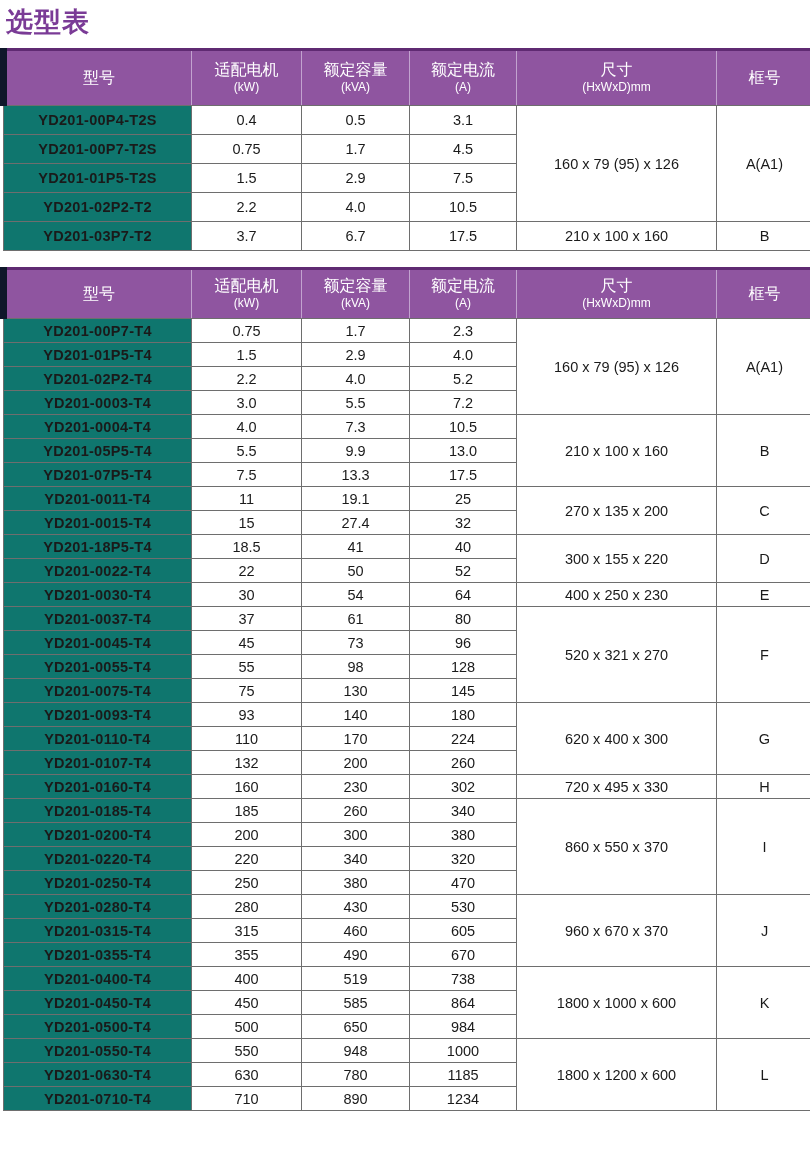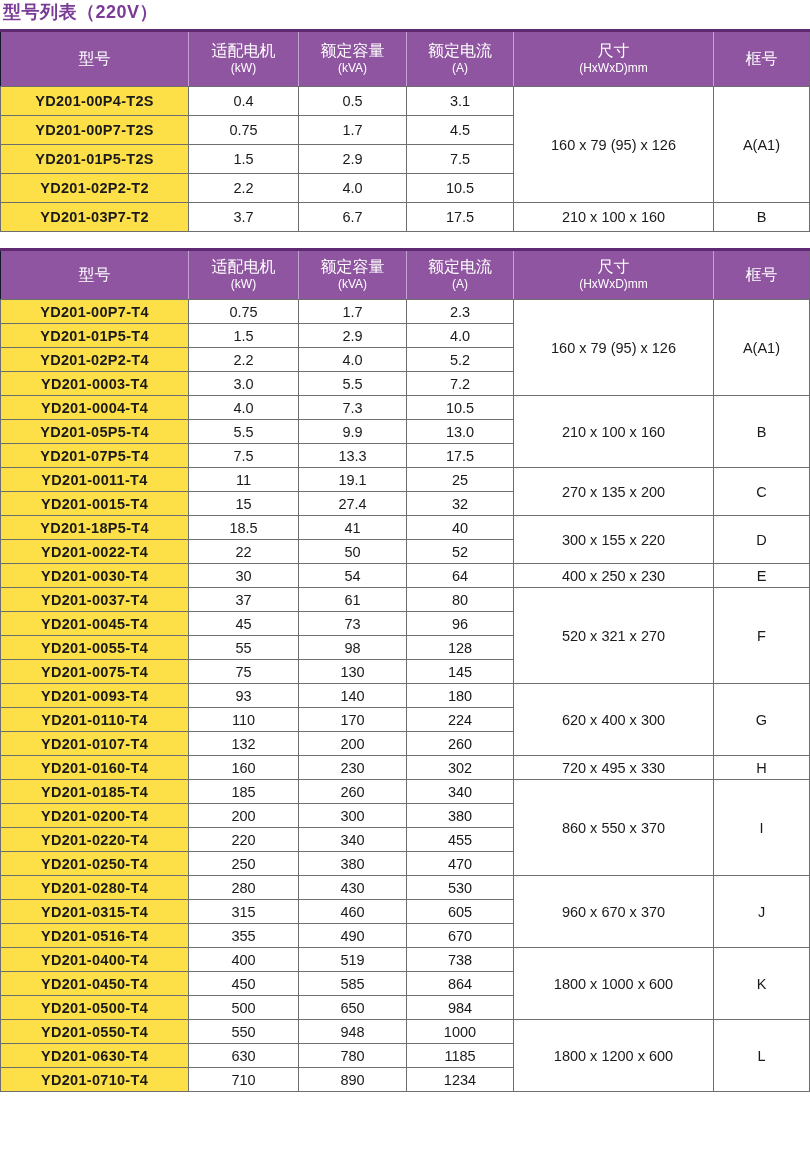--- a/index.html
+++ b/index.html
@@ -51,6 +51,7 @@
 
 <div class="page">
 
+  <div class="page-title">选型表</div>
 
   <div class="table-subtitle">型号列表（220V）</div>
   <table class="spec-table t220" id="table-0">

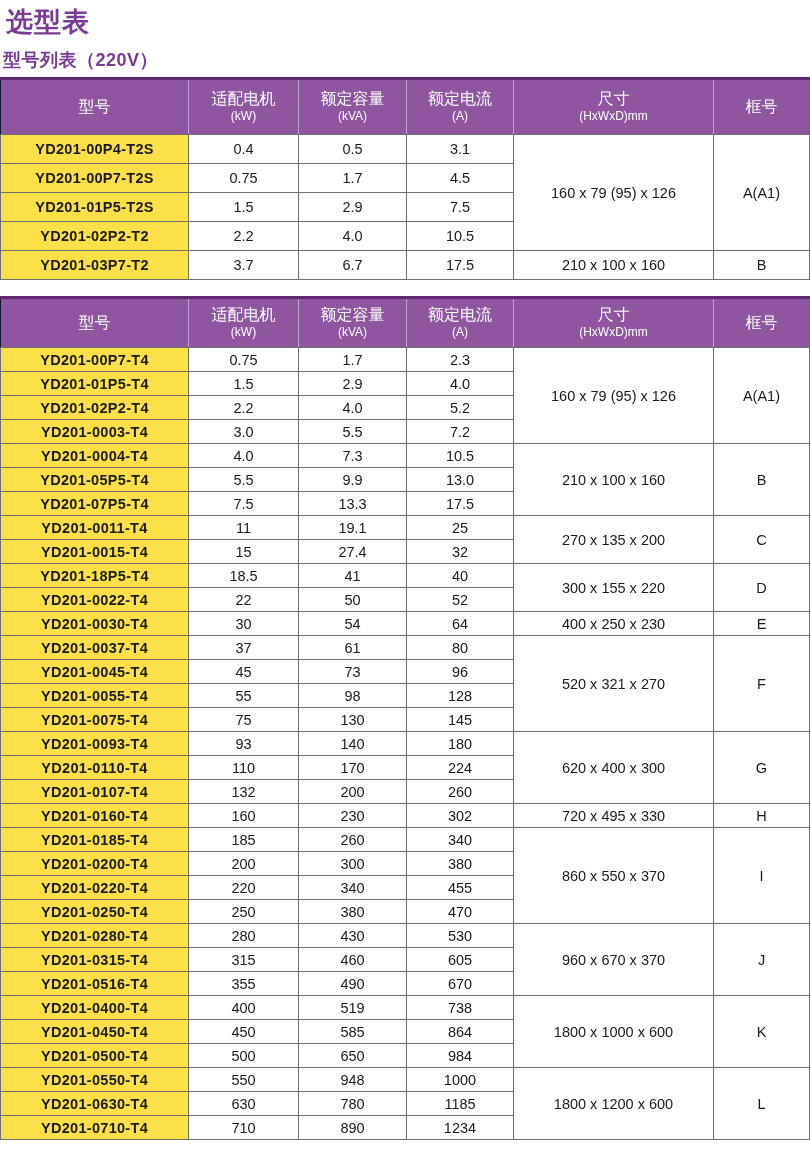--- a/index.html
+++ b/index.html
@@ -53,7 +53,6 @@
 
   <div class="page-title">选型表</div>
 
-  <div class="table-subtitle">型号列表（220V）</div>
   <table class="spec-table t220" id="table-0">
     <colgroup>
       <col style="width:188px">

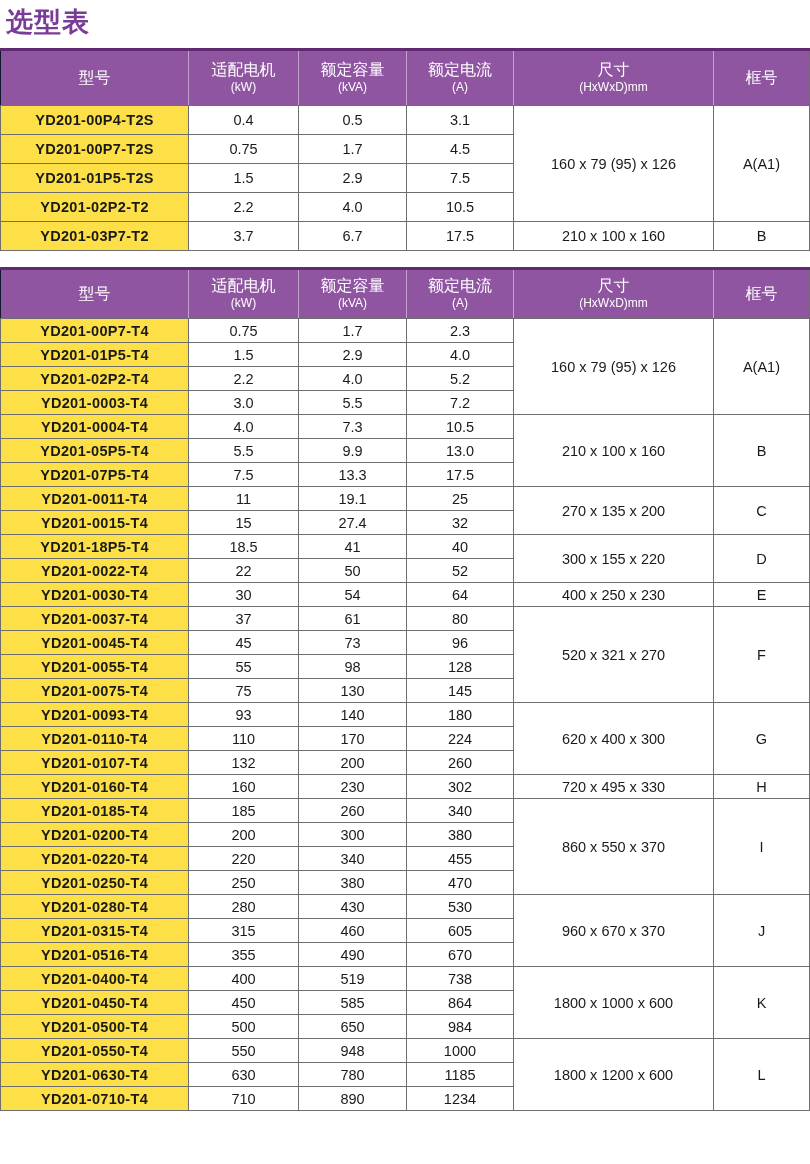--- a/index.html
+++ b/index.html
@@ -30,7 +30,7 @@
     border-left:1px solid #c2a3cf;border-right:1px solid #c2a3cf;
     border-bottom:1px solid #6e6e6e;
   }
-  .spec-table thead th:first-child{border-left:1px solid #0f172a;}
+  .spec-table thead th:first-child{border-left:7px solid #0f172a;}
   .spec-table thead th:last-child{border-right:1px solid #6e6e6e;}
   .t220 thead th{height:54px;}
   .t380 thead th{height:48px;}

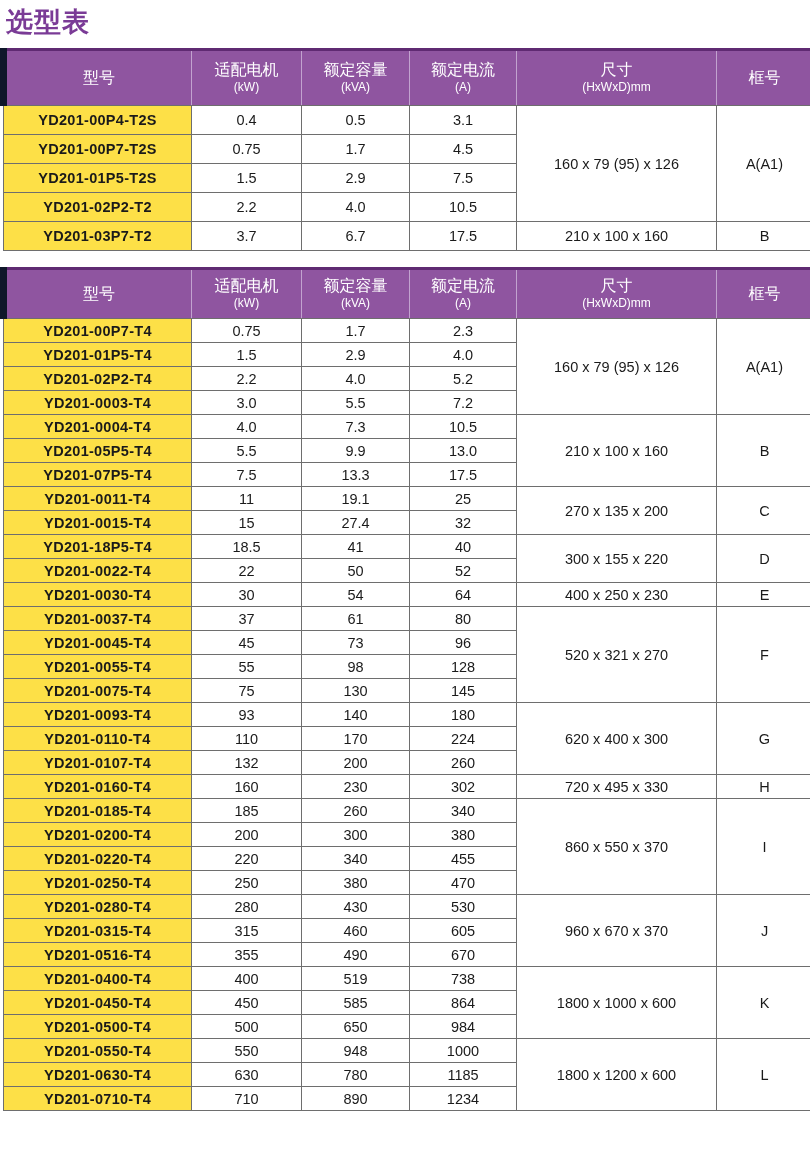--- a/index.html
+++ b/index.html
@@ -37,7 +37,7 @@
   .t220 tbody td{height:28px;}
   .t380 tbody td{height:23px;}
   td.model-cell{
-    background:#fde047;font-weight:bold;font-size:14.5px;color:#1a1a1a;
+    background:#0f766e;font-weight:bold;font-size:14.5px;color:#1a1a1a;
     letter-spacing:0.3px;
   }
   td.num-cell,td.dims-cell,td.frame-cell{

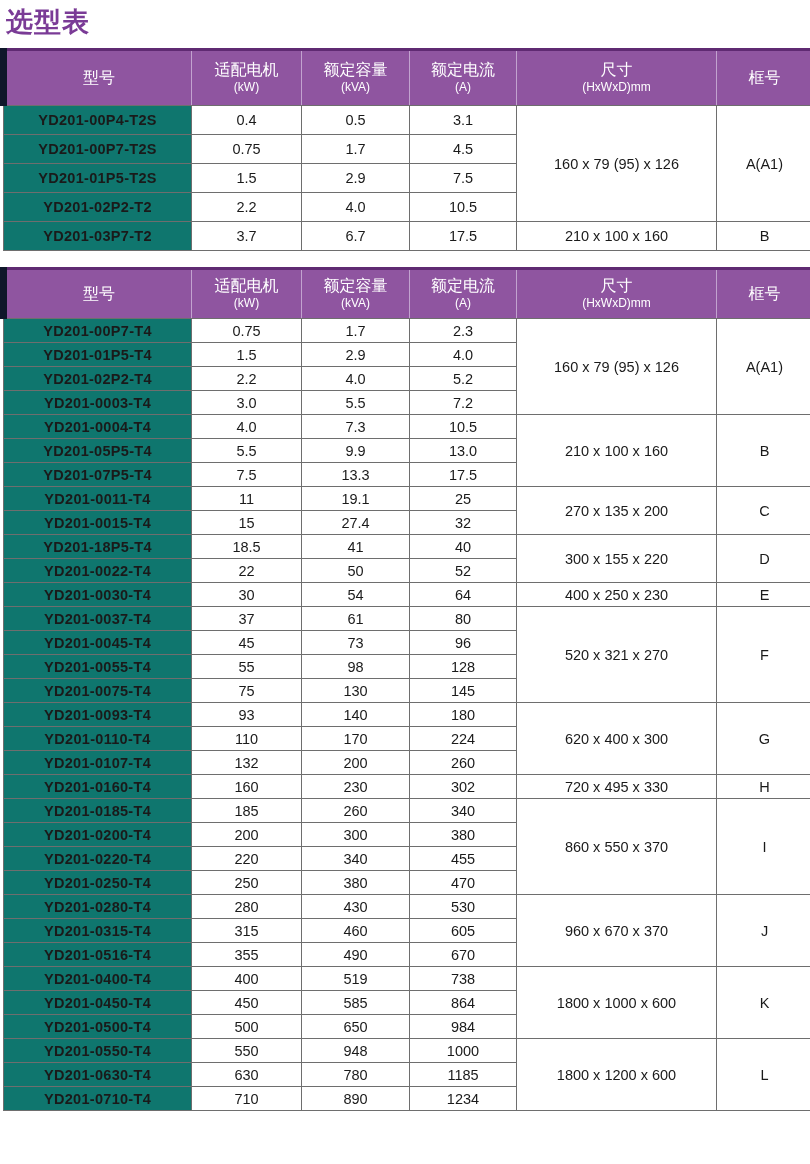--- a/index.html
+++ b/index.html
@@ -318,7 +318,7 @@
           <td class="model-cell">YD201-0220-T4</td>
           <td class="num-cell">220</td>
           <td class="num-cell">340</td>
-          <td class="num-cell">455</td>
+          <td class="num-cell">320</td>
         </tr>
         <tr>
           <td class="model-cell">YD201-0250-T4</td>

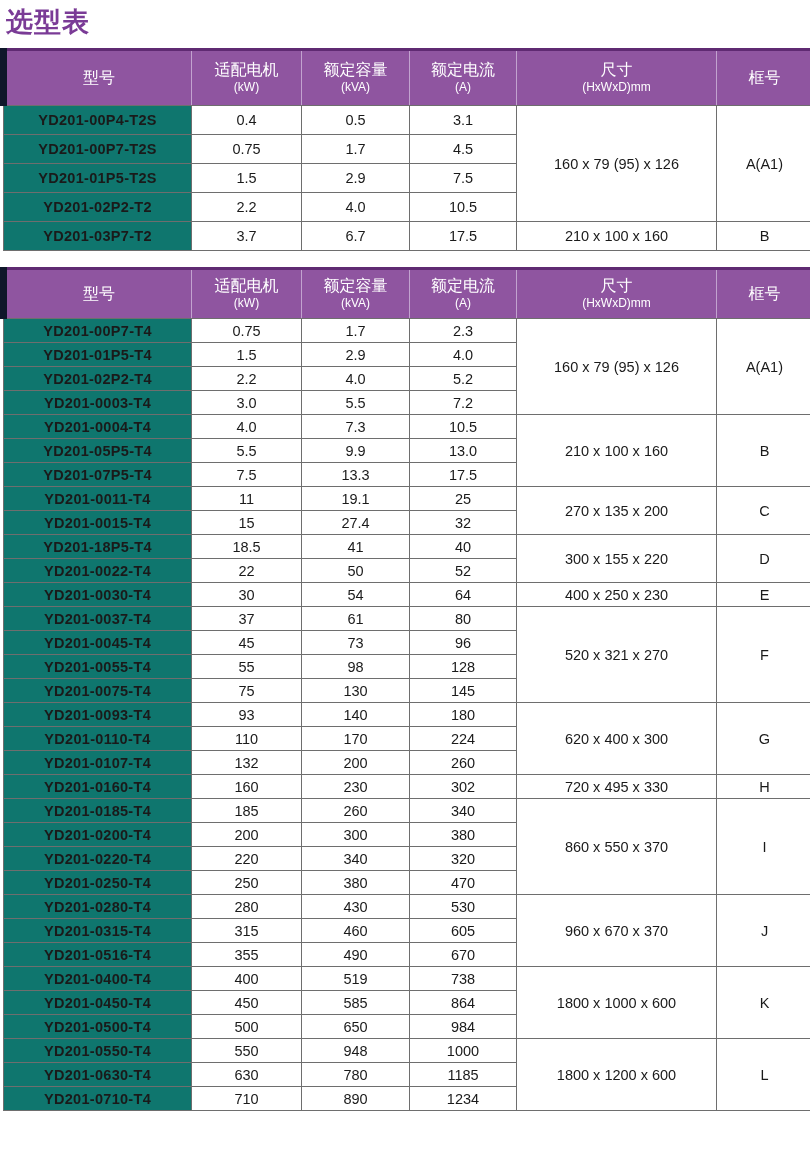--- a/index.html
+++ b/index.html
@@ -341,7 +341,7 @@
           <td class="num-cell">605</td>
         </tr>
         <tr>
-          <td class="model-cell">YD201-0516-T4</td>
+          <td class="model-cell">YD201-0355-T4</td>
           <td class="num-cell">355</td>
           <td class="num-cell">490</td>
           <td class="num-cell">670</td>

